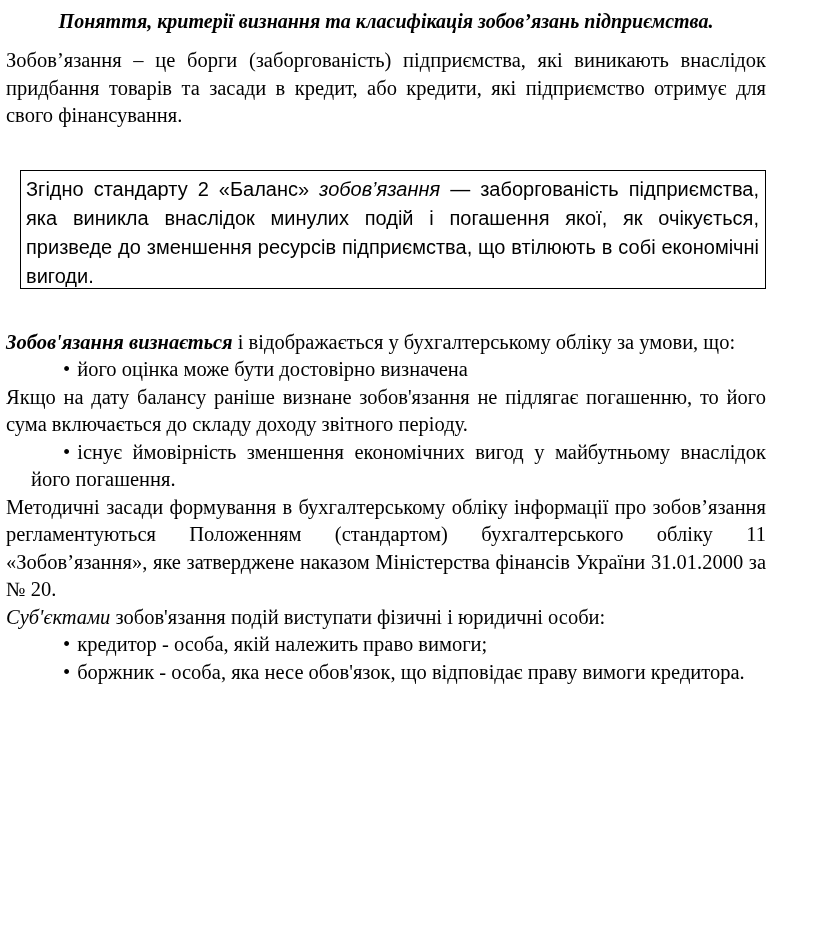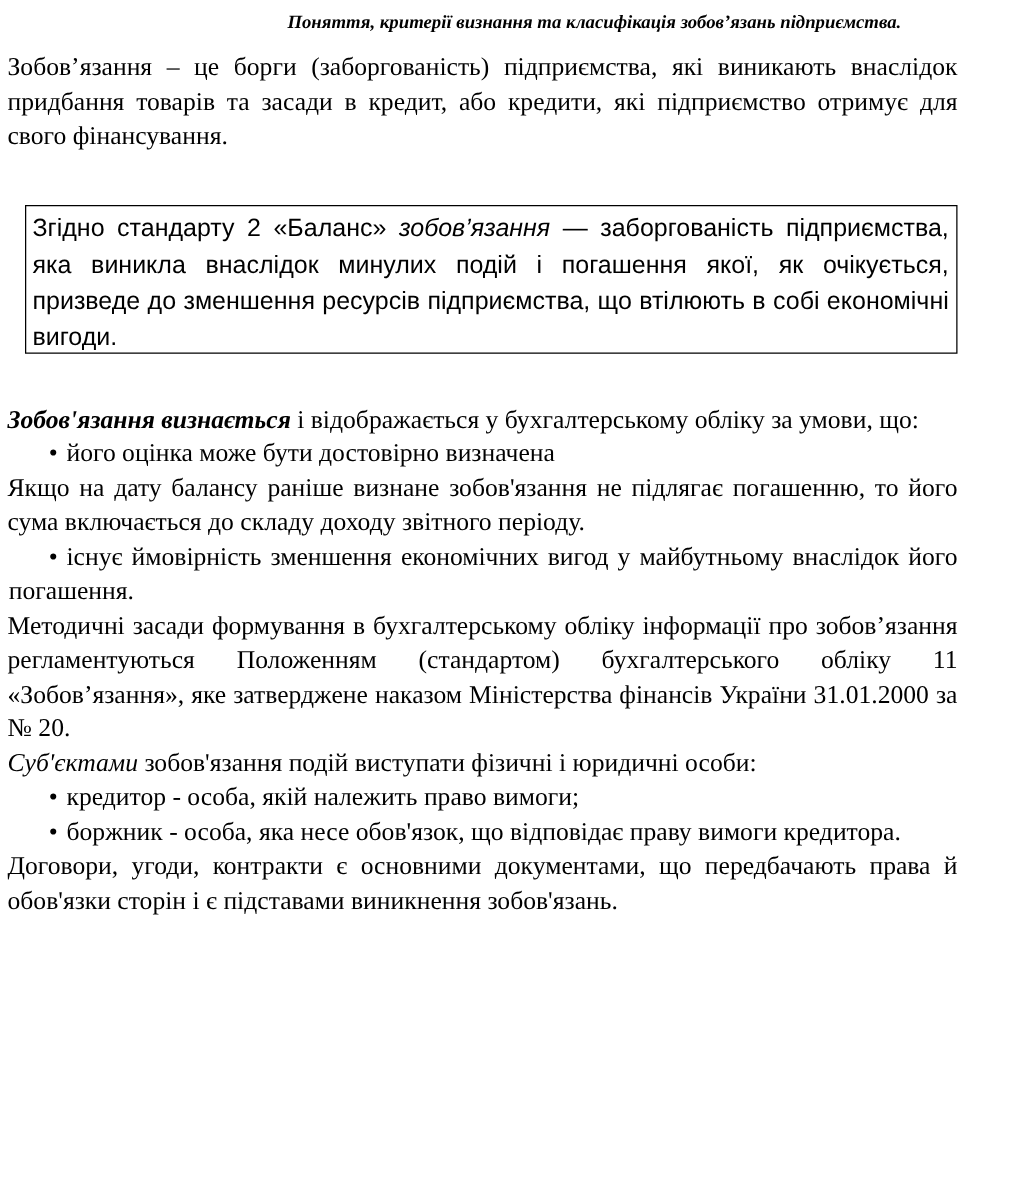--- a/index.html
+++ b/index.html
@@ -18,10 +18,10 @@
   }
   .title {
     font-family: "Liberation Serif", serif;
-    font-size: 15px;
+    font-size: 20px;
     font-weight: bold;
     font-style: italic;
-    text-align: right;
+    text-align: center;
     line-height: 1.15;
     max-width: 670px;
     margin: 2px auto 14px auto;

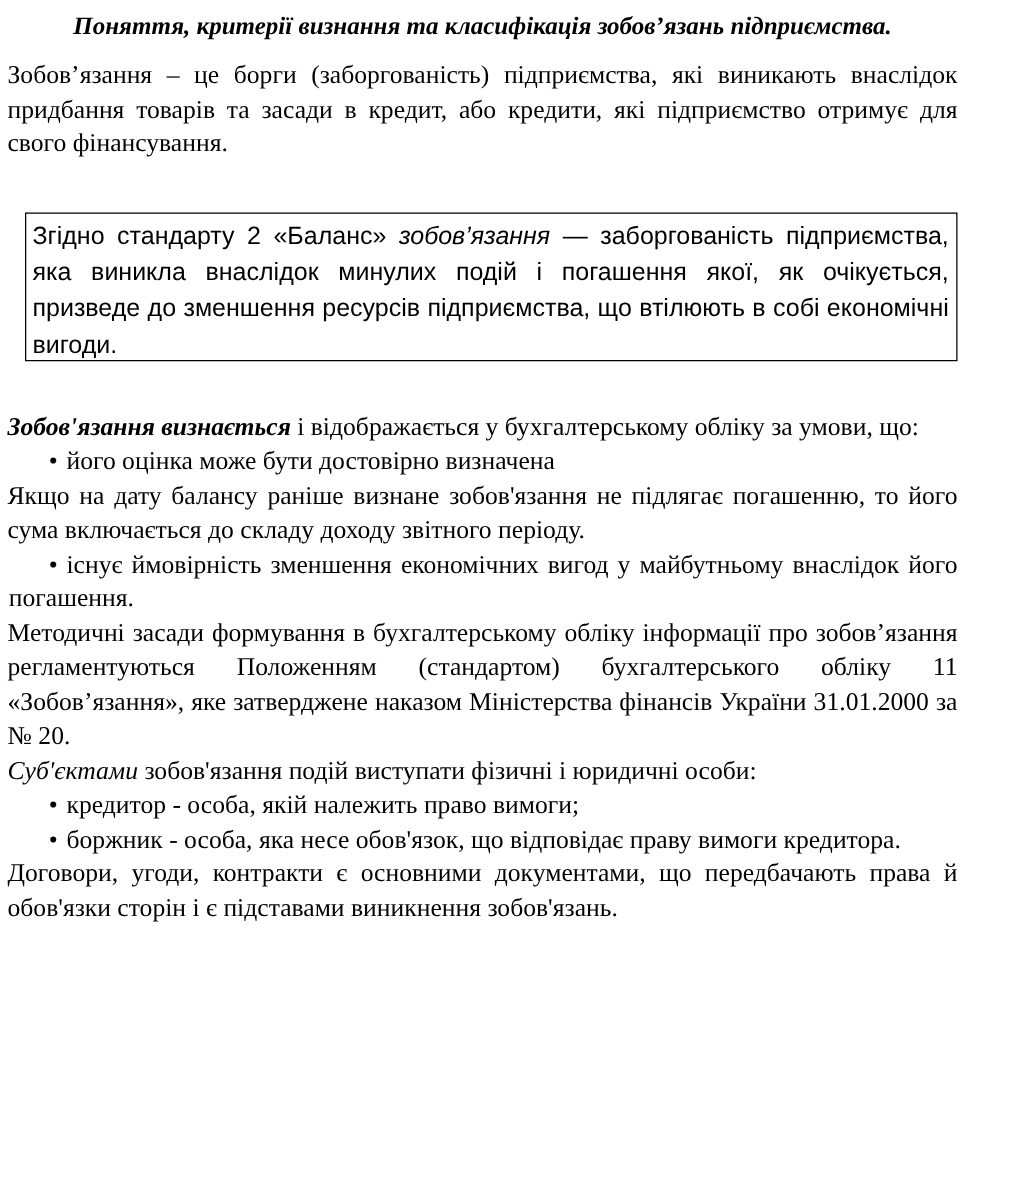--- a/index.html
+++ b/index.html
@@ -49,7 +49,7 @@
   .bi { font-style: italic; font-weight: bold; }
   i { font-style: italic; }
   p.bullet {
-    margin-left: 1px;
+    margin-left: 25px;
     text-indent: 32px;
   }
   .marker {

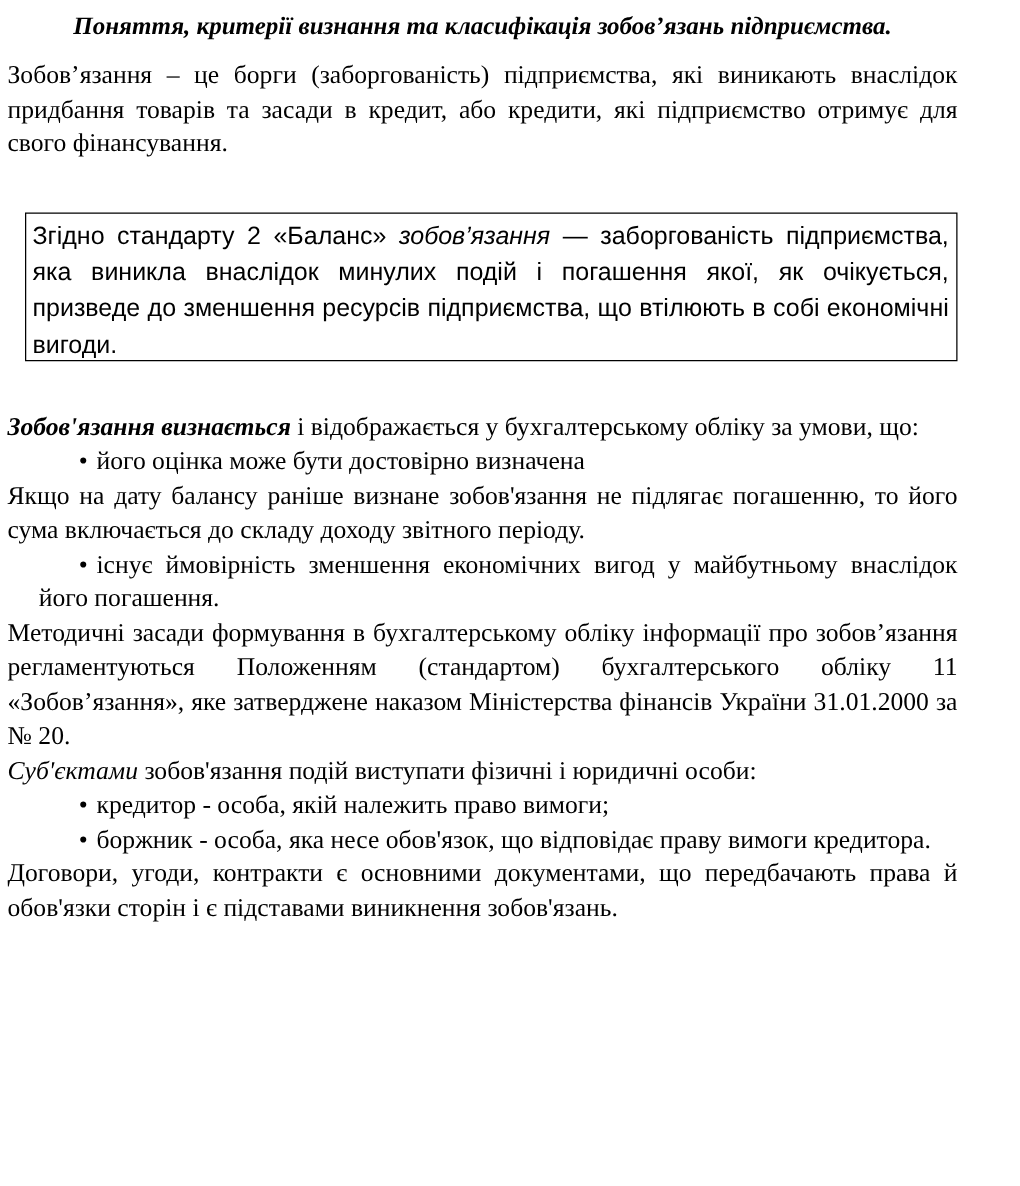--- a/index.html
+++ b/index.html
@@ -87,7 +87,6 @@
   <p class="body bullet"><span class="marker">•</span><span>боржник - особа, яка несе обов'язок, що відповідає праву вимоги кредитора.</span></p>
 
 
-  <p class="body">Договори, угоди, контракти є основними документами, що передбачають права й обов'язки сторін і є підставами виникнення зобов'язань.</p>
 
 </div>
 

